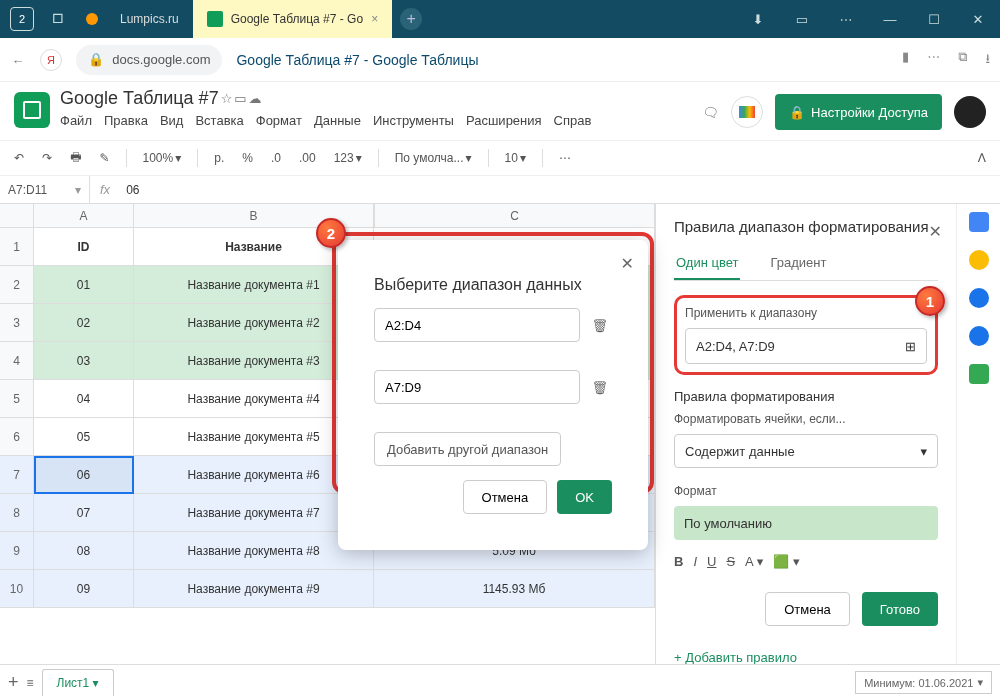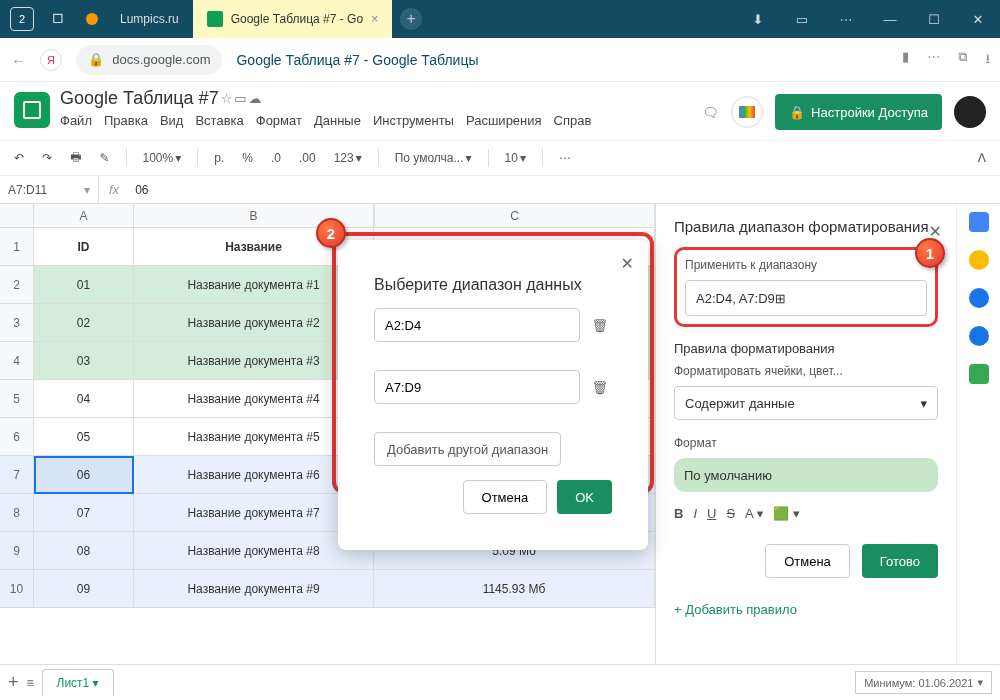--- a/index.html
+++ b/index.html
@@ -37,7 +37,7 @@
 .toolbar .ti{padding:4px 6px;display:flex;align-items:center;gap:2px}
 .collapse{margin-left:auto}
 .namebox-row{height:28px;border-bottom:1px solid #ddd;display:flex;align-items:center}
-.namebox{width:99px;border-right:1px solid #ddd;height:100%;display:flex;align-items:center;padding:0 8px;font-size:12px;color:#555;justify-content:space-between}
+.namebox{width:90px;border-right:1px solid #ddd;height:100%;display:flex;align-items:center;padding:0 8px;font-size:12px;color:#555;justify-content:space-between}
 .fx{padding:0 10px;color:#999;font-style:italic}
 .fx-val{padding:0 6px;font-size:12px}
 .workarea{display:flex;height:calc(700px - 38px - 44px - 58px - 36px - 28px - 36px)}

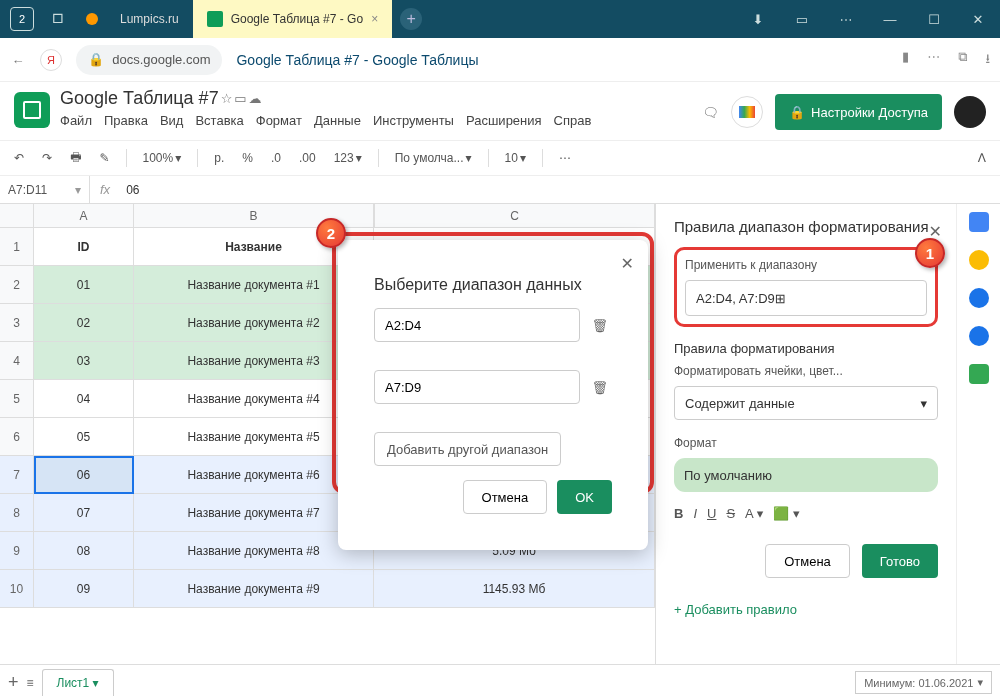--- a/index.html
+++ b/index.html
@@ -263,6 +263,10 @@
   <div class="sidepanel">
     <div class="sp-title">Правила диапазон форматирования</div>
     <div class="sp-close">✕</div>
+    <div class="sp-tabs">
+      <div class="sp-tab active">Один цвет</div>
+      <div class="sp-tab">Градиент</div>
+    </div>
 
     <div class="highlight-red">
       <div class="num-badge badge1">1</div>

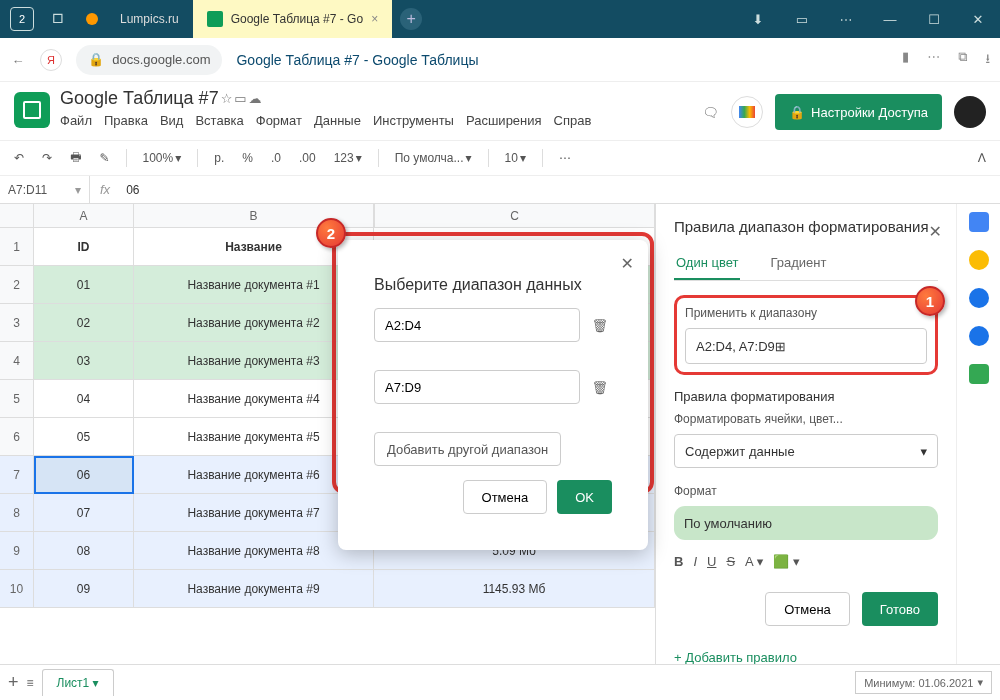--- a/index.html
+++ b/index.html
@@ -59,7 +59,7 @@
 .sp-tab.active{color:#1a8e5f;border-bottom:2px solid #1a8e5f;font-weight:500}
 .sp-section{margin-bottom:16px}
 .sp-label{font-size:12px;color:#555;margin-bottom:8px}
-.range-box{border:1px solid #ccc;border-radius:4px;height:36px;display:flex;align-items:center;padding:0 10px;justify-content:flex-start;font-size:13px}
+.range-box{border:1px solid #ccc;border-radius:4px;height:36px;display:flex;align-items:center;padding:0 10px;justify-content:space-between;font-size:13px}
 .highlight-red{border:3px solid #e53935;border-radius:10px;padding:8px;margin-bottom:14px;position:relative}
 .num-badge{position:absolute;width:30px;height:30px;border-radius:50%;background:radial-gradient(circle at 35% 30%,#ff7a3d,#e53935);color:#fff;font-weight:bold;display:flex;align-items:center;justify-content:center;font-size:15px;border:2px solid #c62828;box-shadow:2px 2px 4px rgba(0,0,0,.3)}
 .badge1{top:-12px;right:-10px}

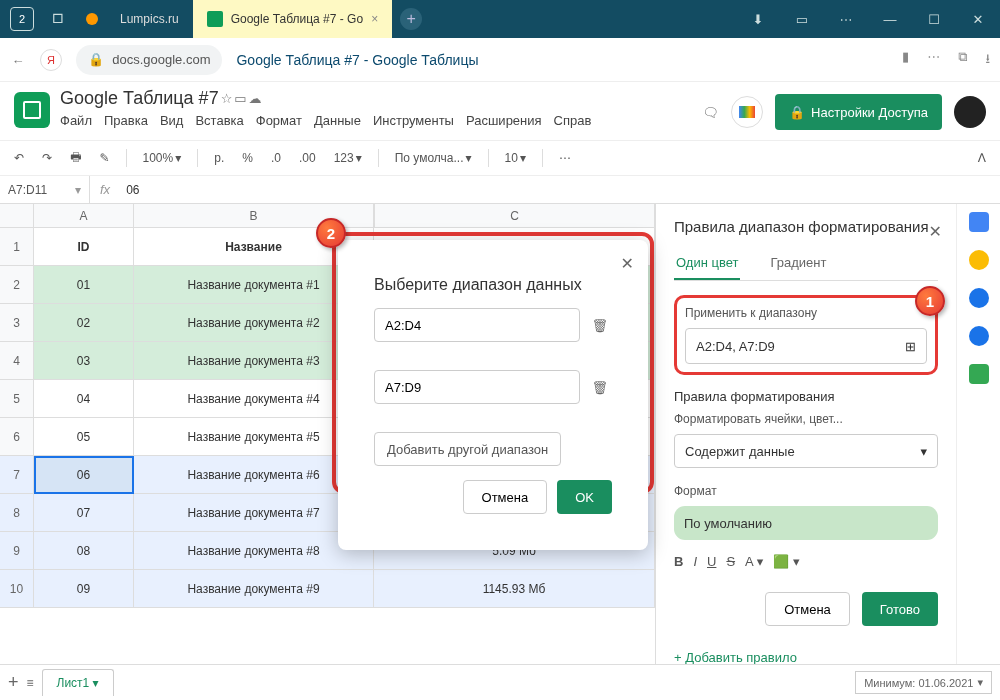--- a/index.html
+++ b/index.html
@@ -279,7 +279,7 @@
 
     <div class="sp-section">
       <div class="sp-label" style="font-size:13px;color:#333">Правила форматирования</div>
-      <div class="sp-label">Форматировать ячейки, цвет...</div>
+      <div class="sp-label">Форматировать ячейки, если...</div>
       <div class="rule-dd">
         <span>Содержит данные</span>
           <span>▾</span>

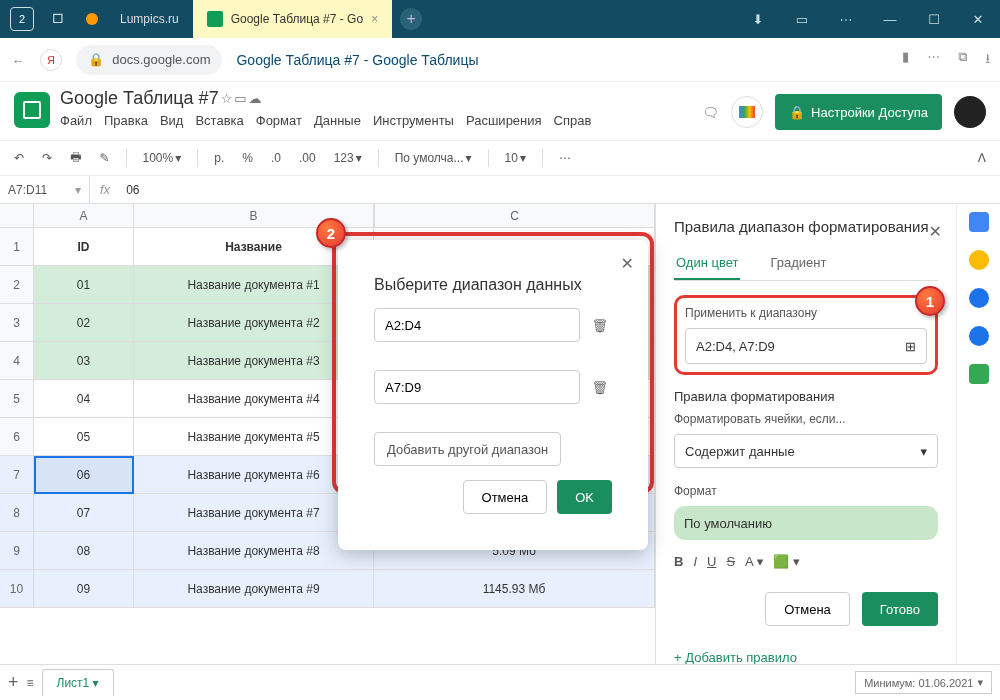--- a/index.html
+++ b/index.html
@@ -65,7 +65,7 @@
 .badge1{top:-12px;right:-10px}
 .badge2{top:-18px;left:-18px}
 .rule-dd{border:1px solid #ccc;border-radius:4px;height:34px;display:flex;align-items:center;padding:0 10px;justify-content:space-between;font-size:13px;margin-bottom:0}
-.fmt-preview{background:#c8e6c9;height:34px;display:flex;align-items:center;padding:0 10px;font-size:13px;border-radius:11px;margin-bottom:6px}
+.fmt-preview{background:#c8e6c9;height:34px;display:flex;align-items:center;padding:0 10px;font-size:13px;border-radius:4px;margin-bottom:6px}
 .fmt-tools{display:flex;gap:10px;color:#555;font-size:13px;align-items:center;height:30px}
 .sp-btns{display:flex;gap:12px;justify-content:flex-end;margin:14px 0}
 .btn{height:34px;padding:0 18px;border-radius:4px;font-size:13px;cursor:pointer;border:1px solid #ccc;background:#fff}

